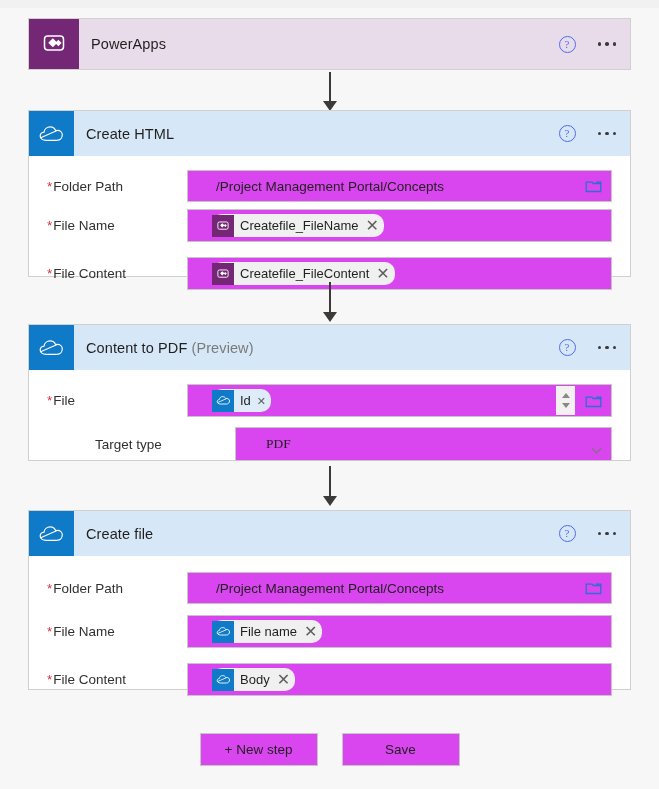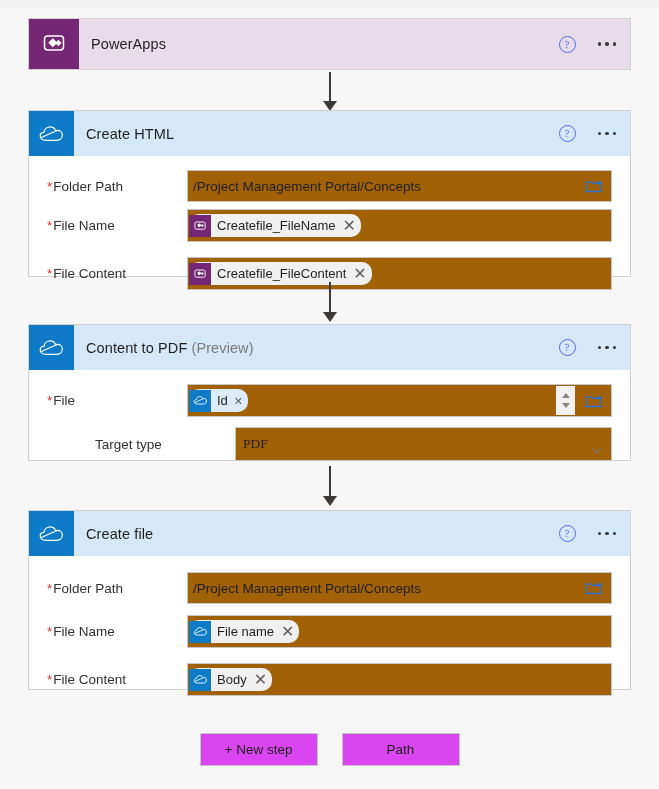--- a/index.html
+++ b/index.html
@@ -128,12 +128,12 @@
     flex: 1;
     height: 32px;
     border: 1px solid #c8c6c4;
-    background: #a16207;
+    background: #d946ef;
     box-sizing: border-box;
     display: flex;
     align-items: center;
     position: relative;
-    padding: 0 1px;
+    padding: 0 24px;
   }
   .field.tall { height: 33px; }
   .field-text {

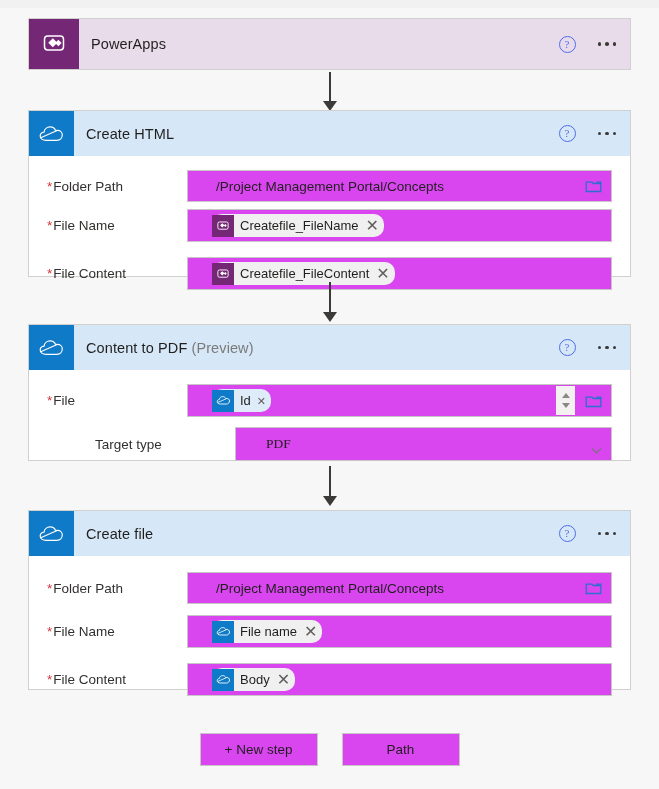--- a/index.html
+++ b/index.html
@@ -492,7 +492,7 @@
 
   <div class="btn-bar">
     <div class="btn">+ New step</div>
-    <div class="btn">Path</div>
+    <div class="btn">Save</div>
   </div>
 
 </div>

